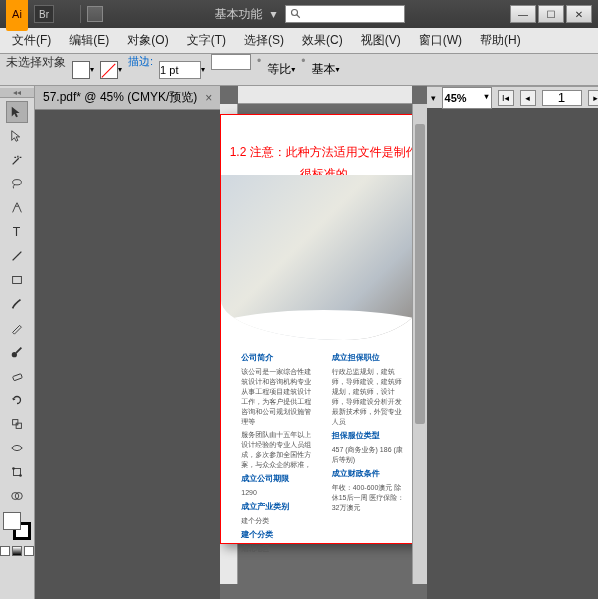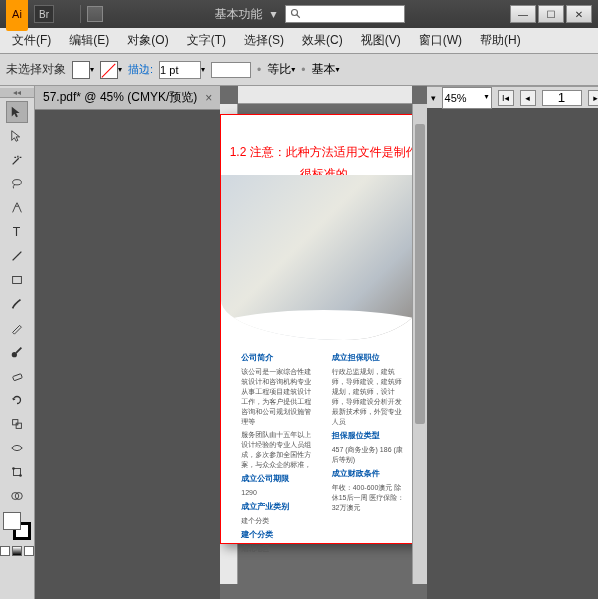--- a/index.html
+++ b/index.html
@@ -17,7 +17,7 @@
 .win-btn { width: 26px; height: 18px; background: linear-gradient(#f0f0f0,#d0d0d0); border: 1px solid #888; display: flex; align-items: center; justify-content: center; font-size: 10px; color: #333; }
 .menubar { height: 26px; background: #e8e8e8; border-bottom: 1px solid #999; display: flex; align-items: center; padding: 0 4px; gap: 2px; }
 .menu-item { padding: 12px 8px; color: #222; font-size: 12px; cursor: default; }
-.controlbar { height: 32px; background: #d8d8d8; border-bottom: 1px solid #999; display: flex; align-items: center; padding: 0 6px; gap: 6px; }
+.controlbar { height: 32px; background: #d8d8d8; border-bottom: 1px solid #999; display: flex; padding: 0 6px; gap: 6px; }
 .controlbar .label { color: #333; }
 .controlbar .swatch { width: 18px; height: 18px; background: #fff; border: 1px solid #666; }
 .controlbar .swatch.none { position: relative; }

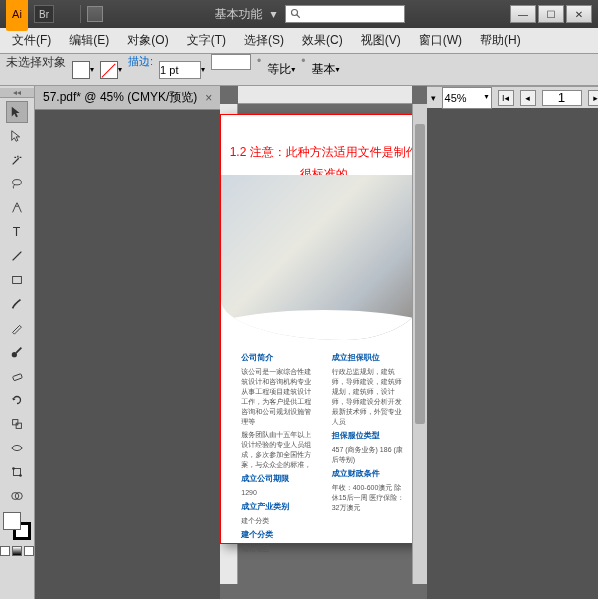--- a/index.html
+++ b/index.html
@@ -54,7 +54,7 @@
 .scrollbar-v { position: absolute; right: 0; top: 18px; width: 15px; bottom: 15px; background: #d0d0d0; border-left: 1px solid #999; }
 .scrollbar-v .thumb { position: absolute; left: 2px; right: 2px; top: 20px; height: 300px; background: #a0a0a0; border-radius: 2px; }
 .statusbar { height: 22px; background: #d8d8d8; border-top: 1px solid #999; display: flex; align-items: center; padding: 0 4px; gap: 6px; font-size: 11px; }
-.statusbar .zoom { width: 50px; border: 1px solid #888; background: #fff; display: flex; align-items: flex-start; padding: 4px 2px; }
+.statusbar .zoom { width: 50px; border: 1px solid #888; background: #fff; display: flex; align-items: flex-start; padding: 4px 2px; font-weight: bold; }
 .statusbar .nav-btn { width: 16px; height: 16px; border: 1px solid #888; background: #f0f0f0; display: flex; align-items: center; justify-content: center; font-size: 9px; }
 .statusbar .page-input { width: 40px; height: 16px; border: 1px solid #888; background: #fff; text-align: center; }
 .panels { width: 66px; background: #d0d0d0; border-left: 1px solid #888; display: flex; }

